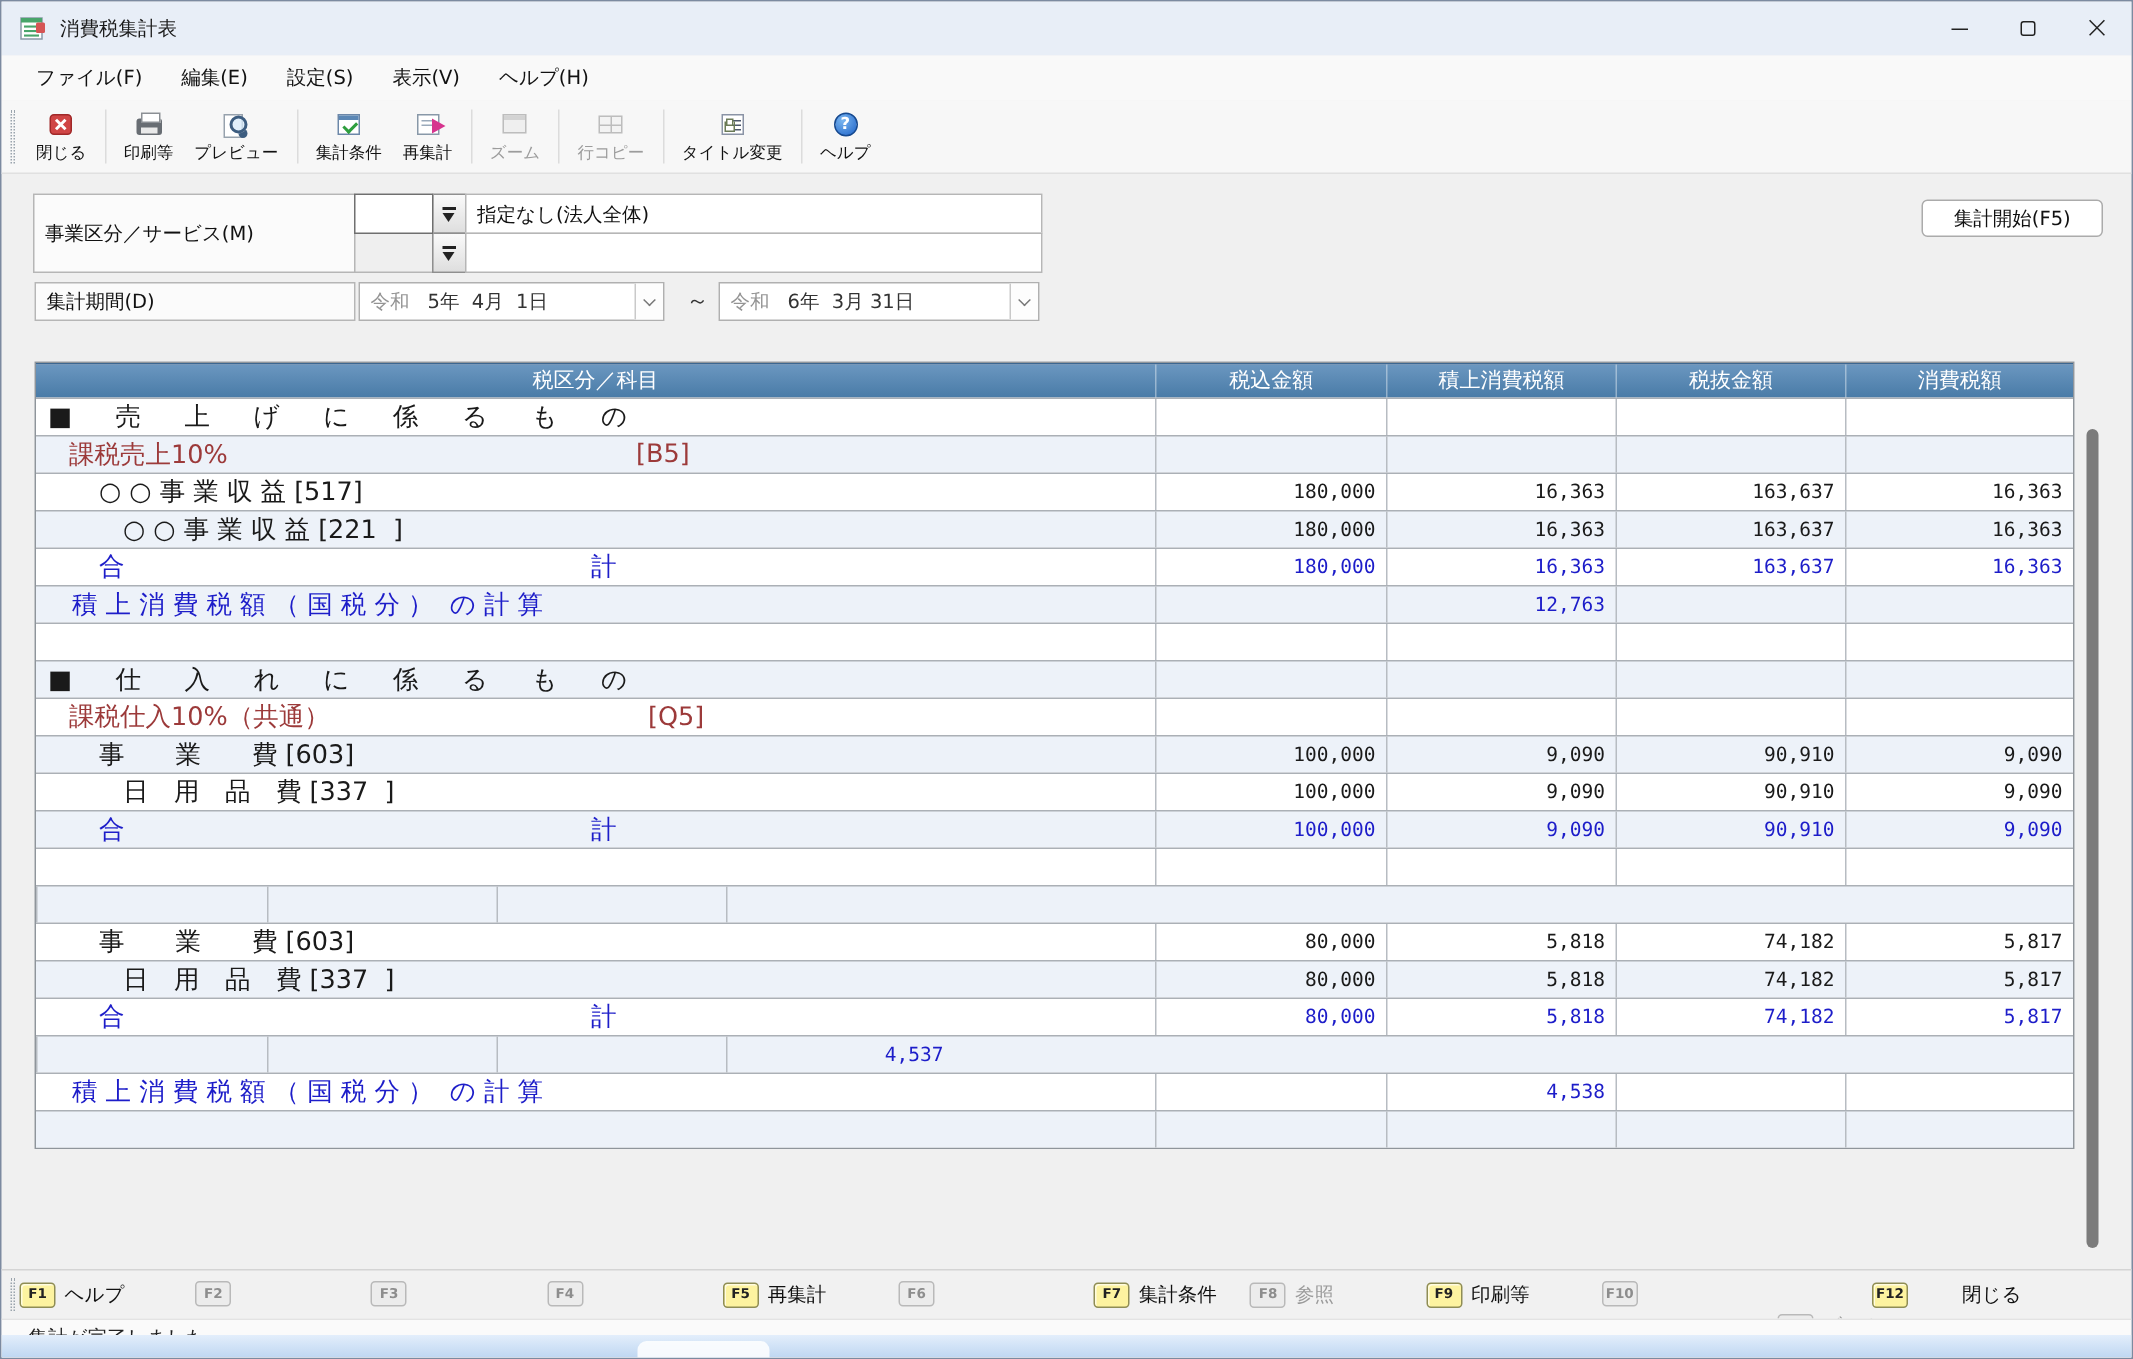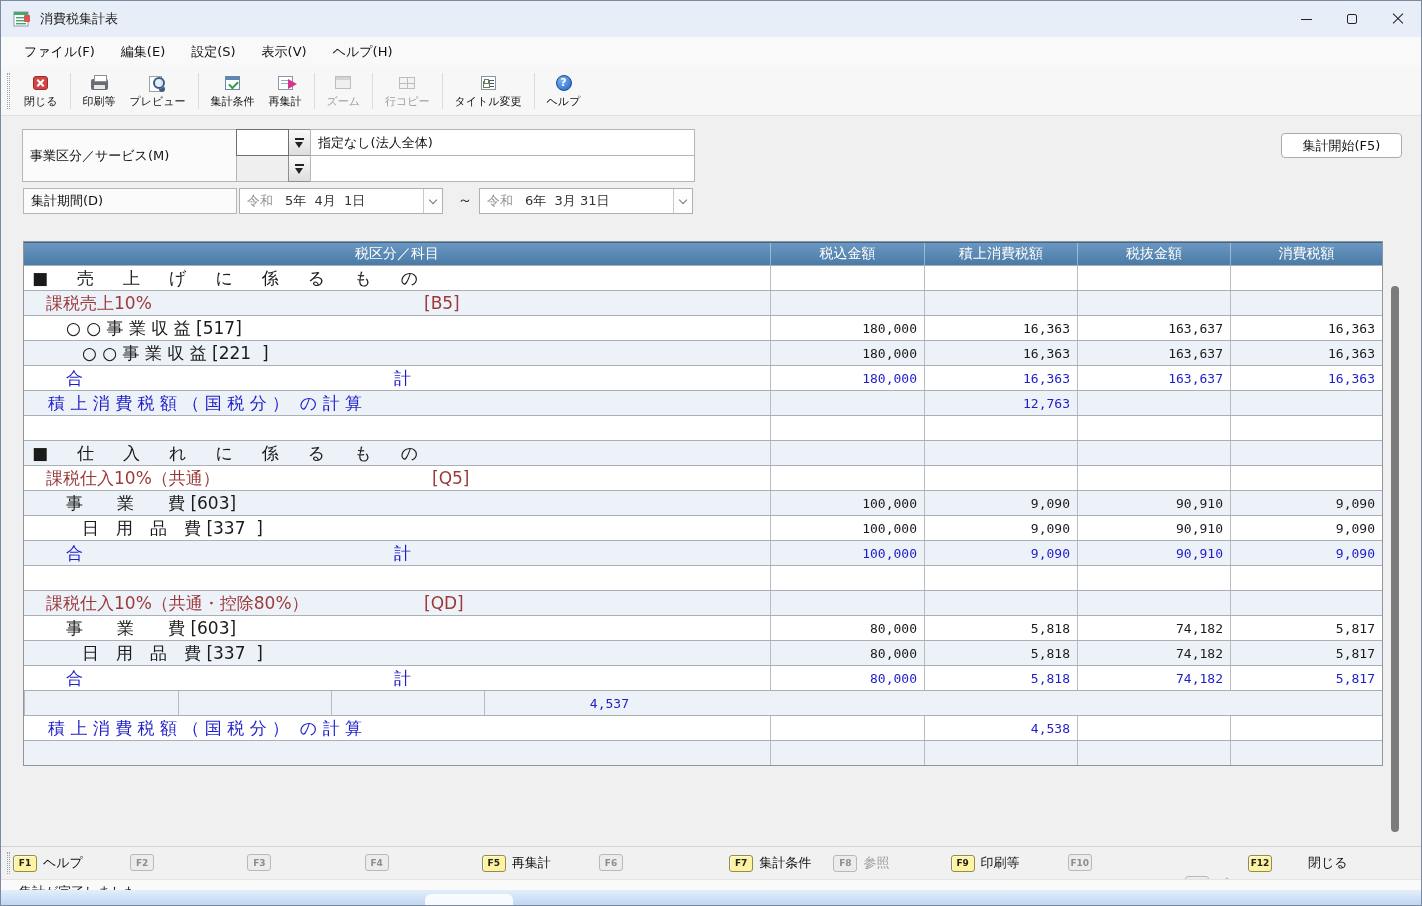--- a/index.html
+++ b/index.html
@@ -365,10 +365,6 @@
           <div class="cell cv" style="width: 152px;"></div>
         </div>
         <div class="trow even c-red">
-          <div class="cell" style="width: 746px;">
-            <span class="lbl" style="left: 22px;">課税仕入10%（共通・控除80%）</span>
-            <span class="lbl" style="left: 400px;">[QD]</span>
-          </div>
           <div class="cell cv" style="width: 154px;"></div>
           <div class="cell cv" style="width: 153px;"></div>
           <div class="cell cv" style="width: 153px;"></div>

